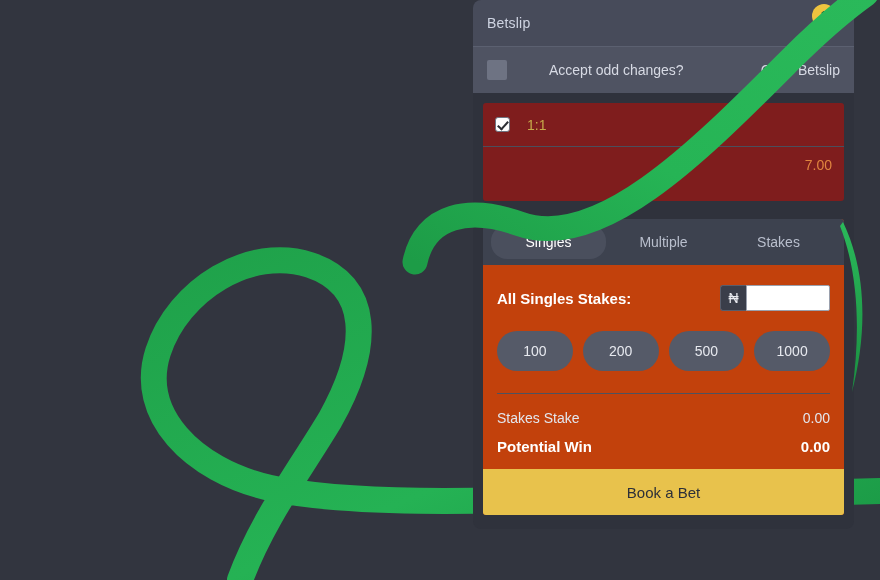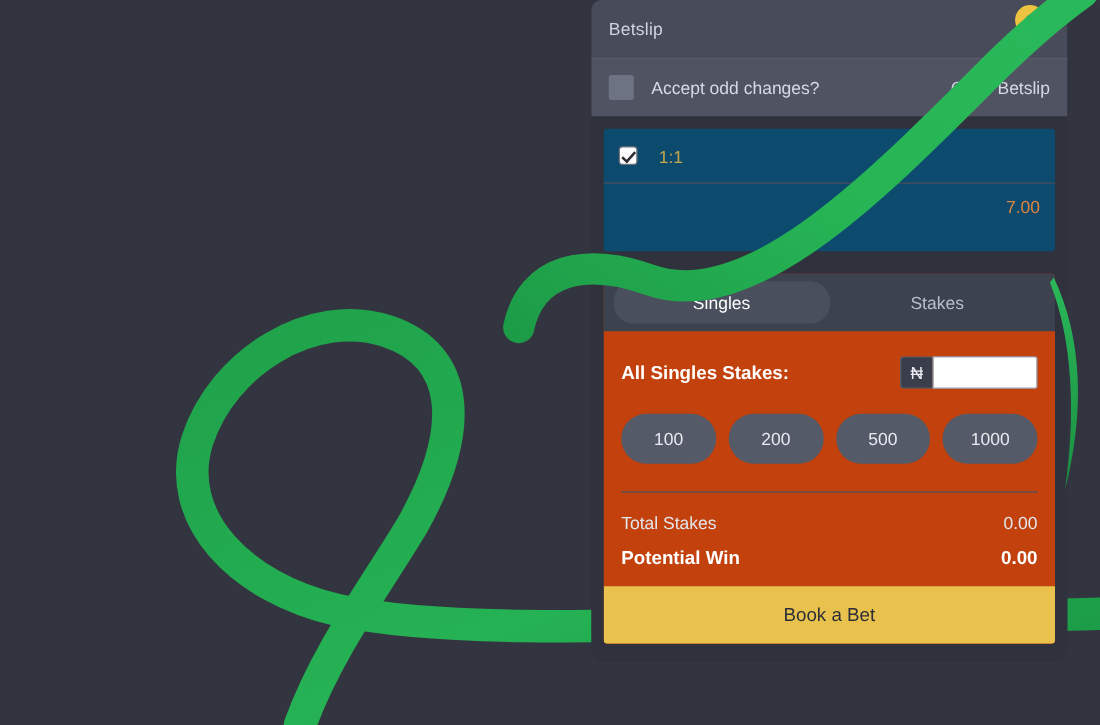--- a/index.html
+++ b/index.html
@@ -50,6 +50,7 @@
     display: flex; align-items: center;
     padding: 0 14px;
     border-top: 1px solid #5b6070;
+    gap: 28px;
   }
   .cb-square {
     width: 20px; height: 20px;

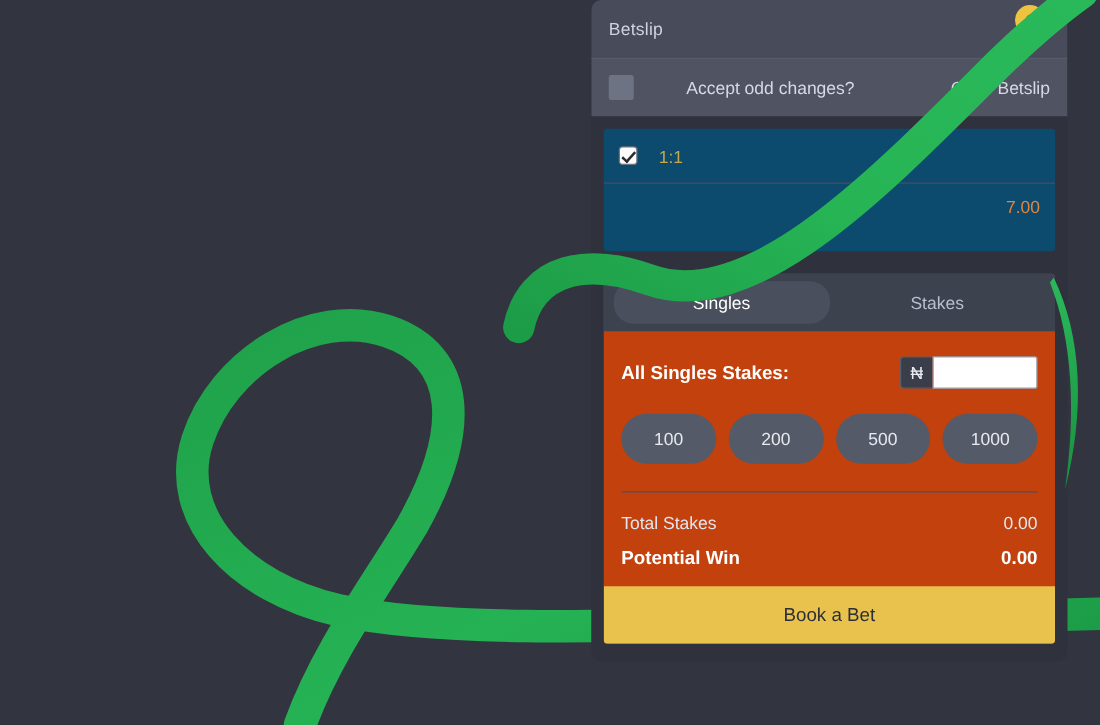--- a/index.html
+++ b/index.html
@@ -67,7 +67,7 @@
   
   .bs-body { padding: 10px; }
   .bet-card {
-    background: #0c4a6e;
+    background: #7f1d1d;
     border-radius: 3px;
     margin-bottom: 18px;
   }

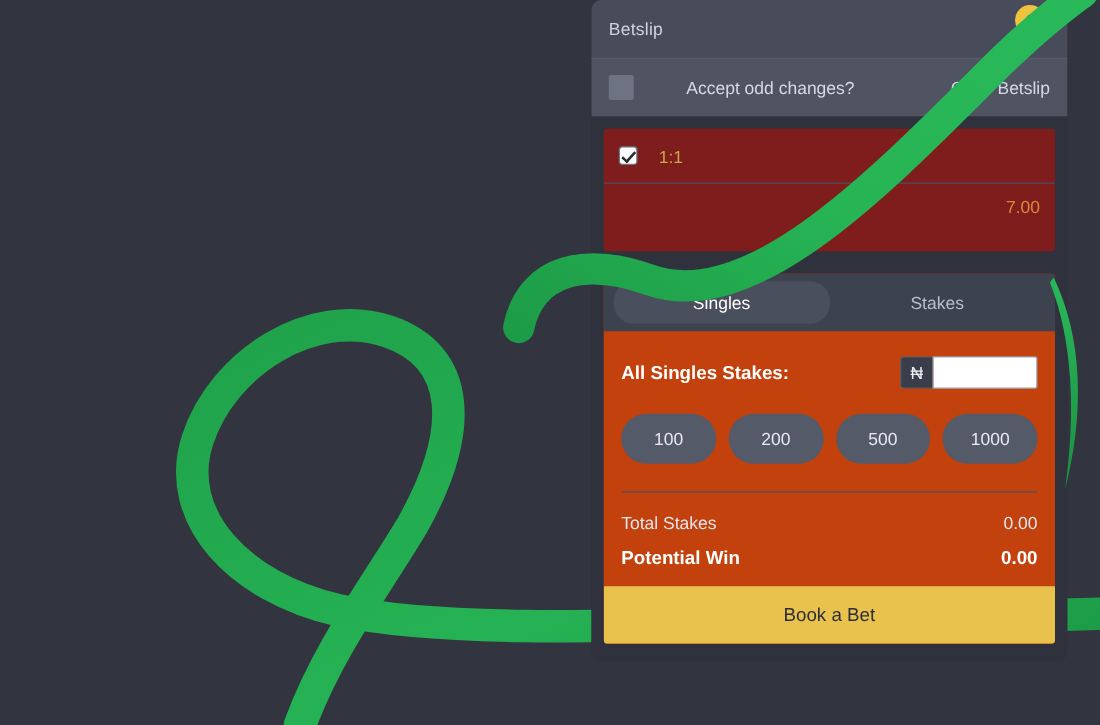--- a/index.html
+++ b/index.html
@@ -238,6 +238,7 @@
 
         <div class="tab-row">
           <div class="tab active">Singles</div>
+          <div class="tab">Multiple</div>
           <div class="tab">Stakes</div>
         </div>
 

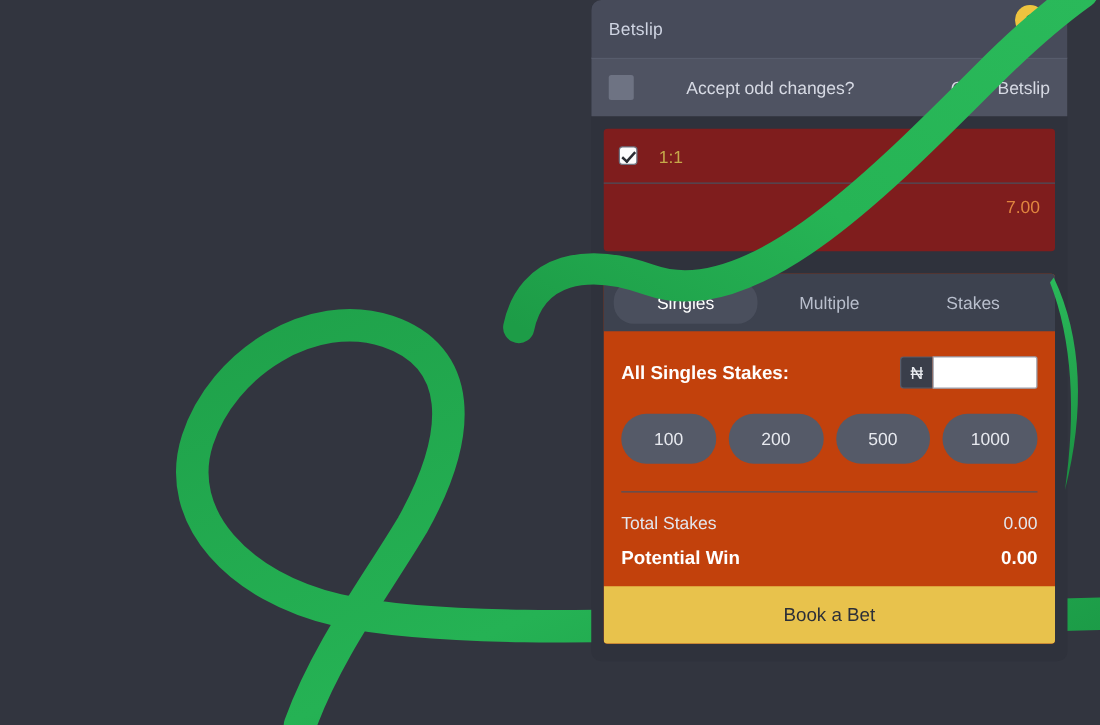--- a/index.html
+++ b/index.html
@@ -261,7 +261,7 @@
 
         <div class="totals">
           <div class="total-line">
-            <span>Total Stakes</span>
+            <span>Stakes Stake</span>
             <span>0.00</span>
           </div>
           <div class="total-line strong">

